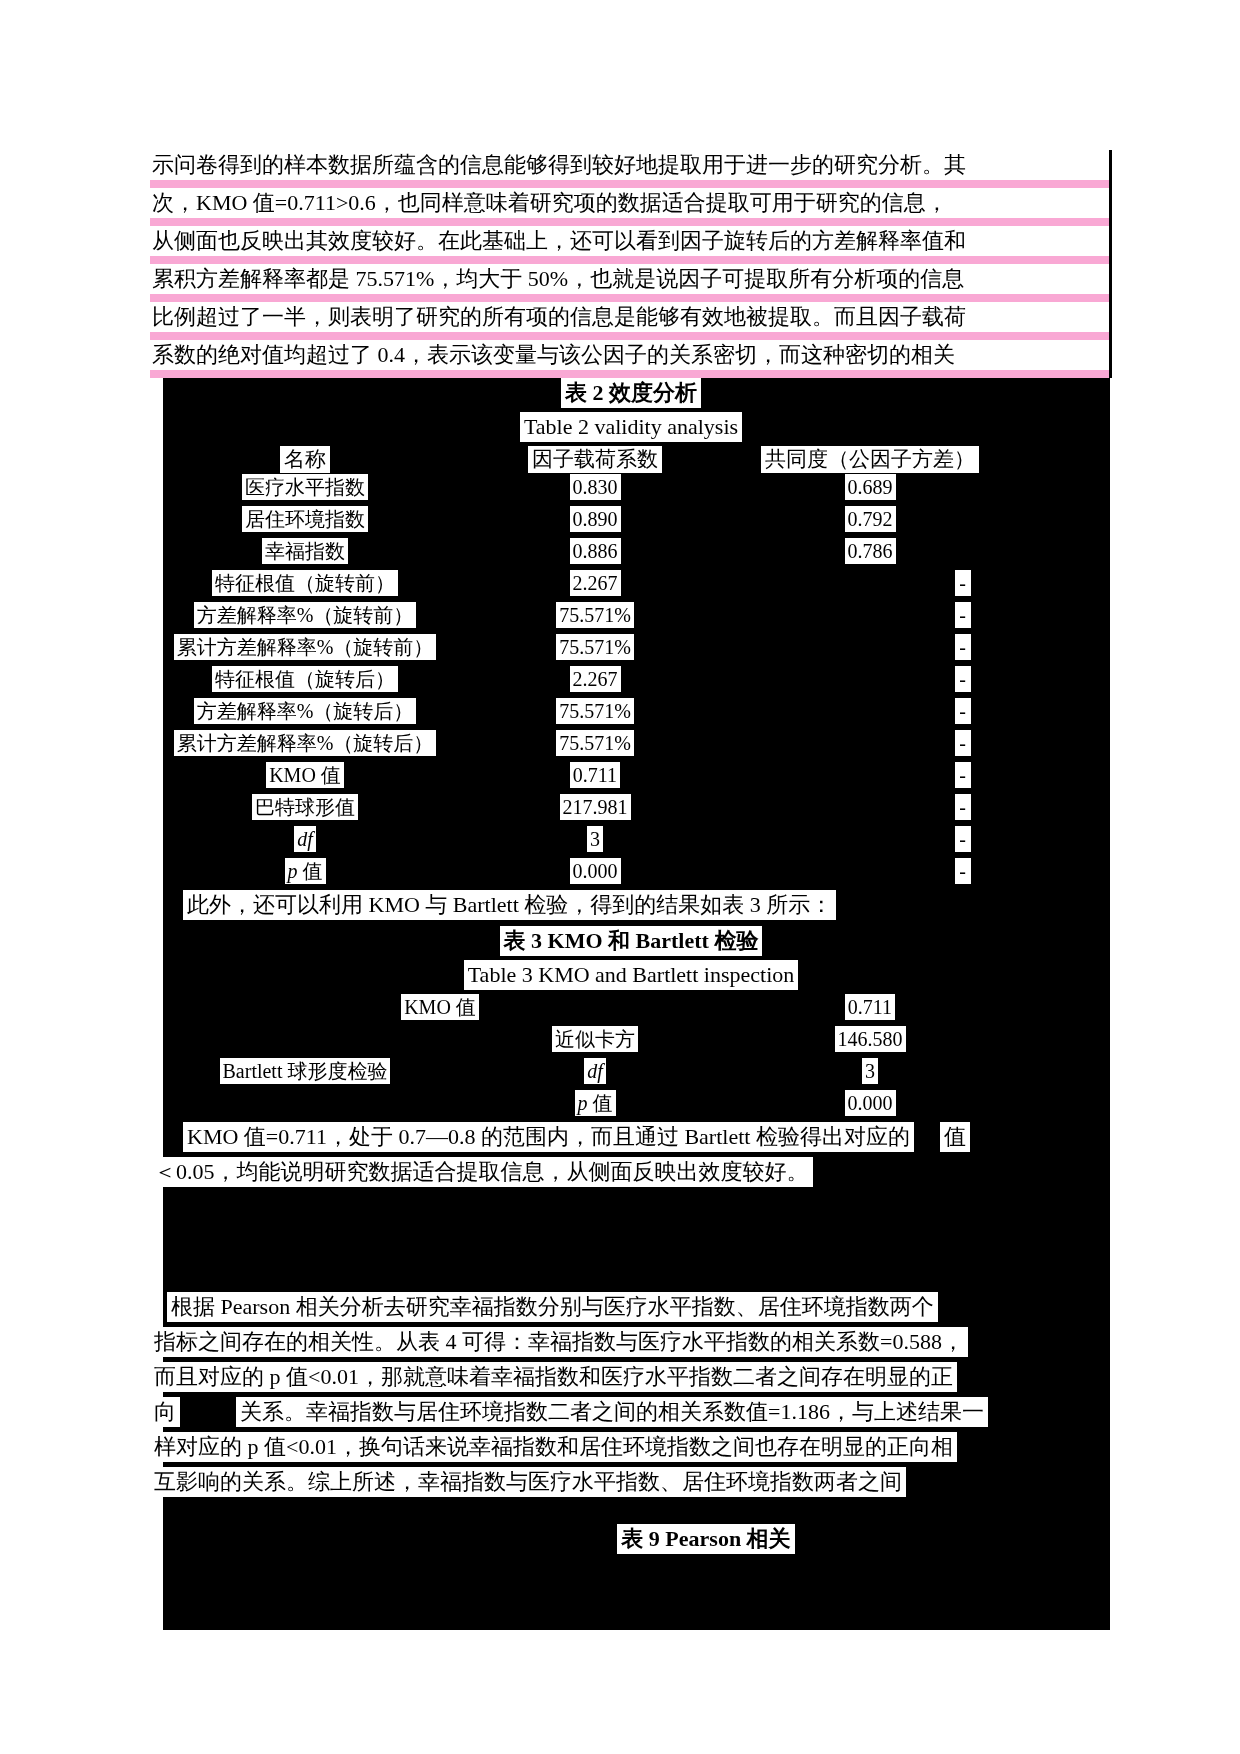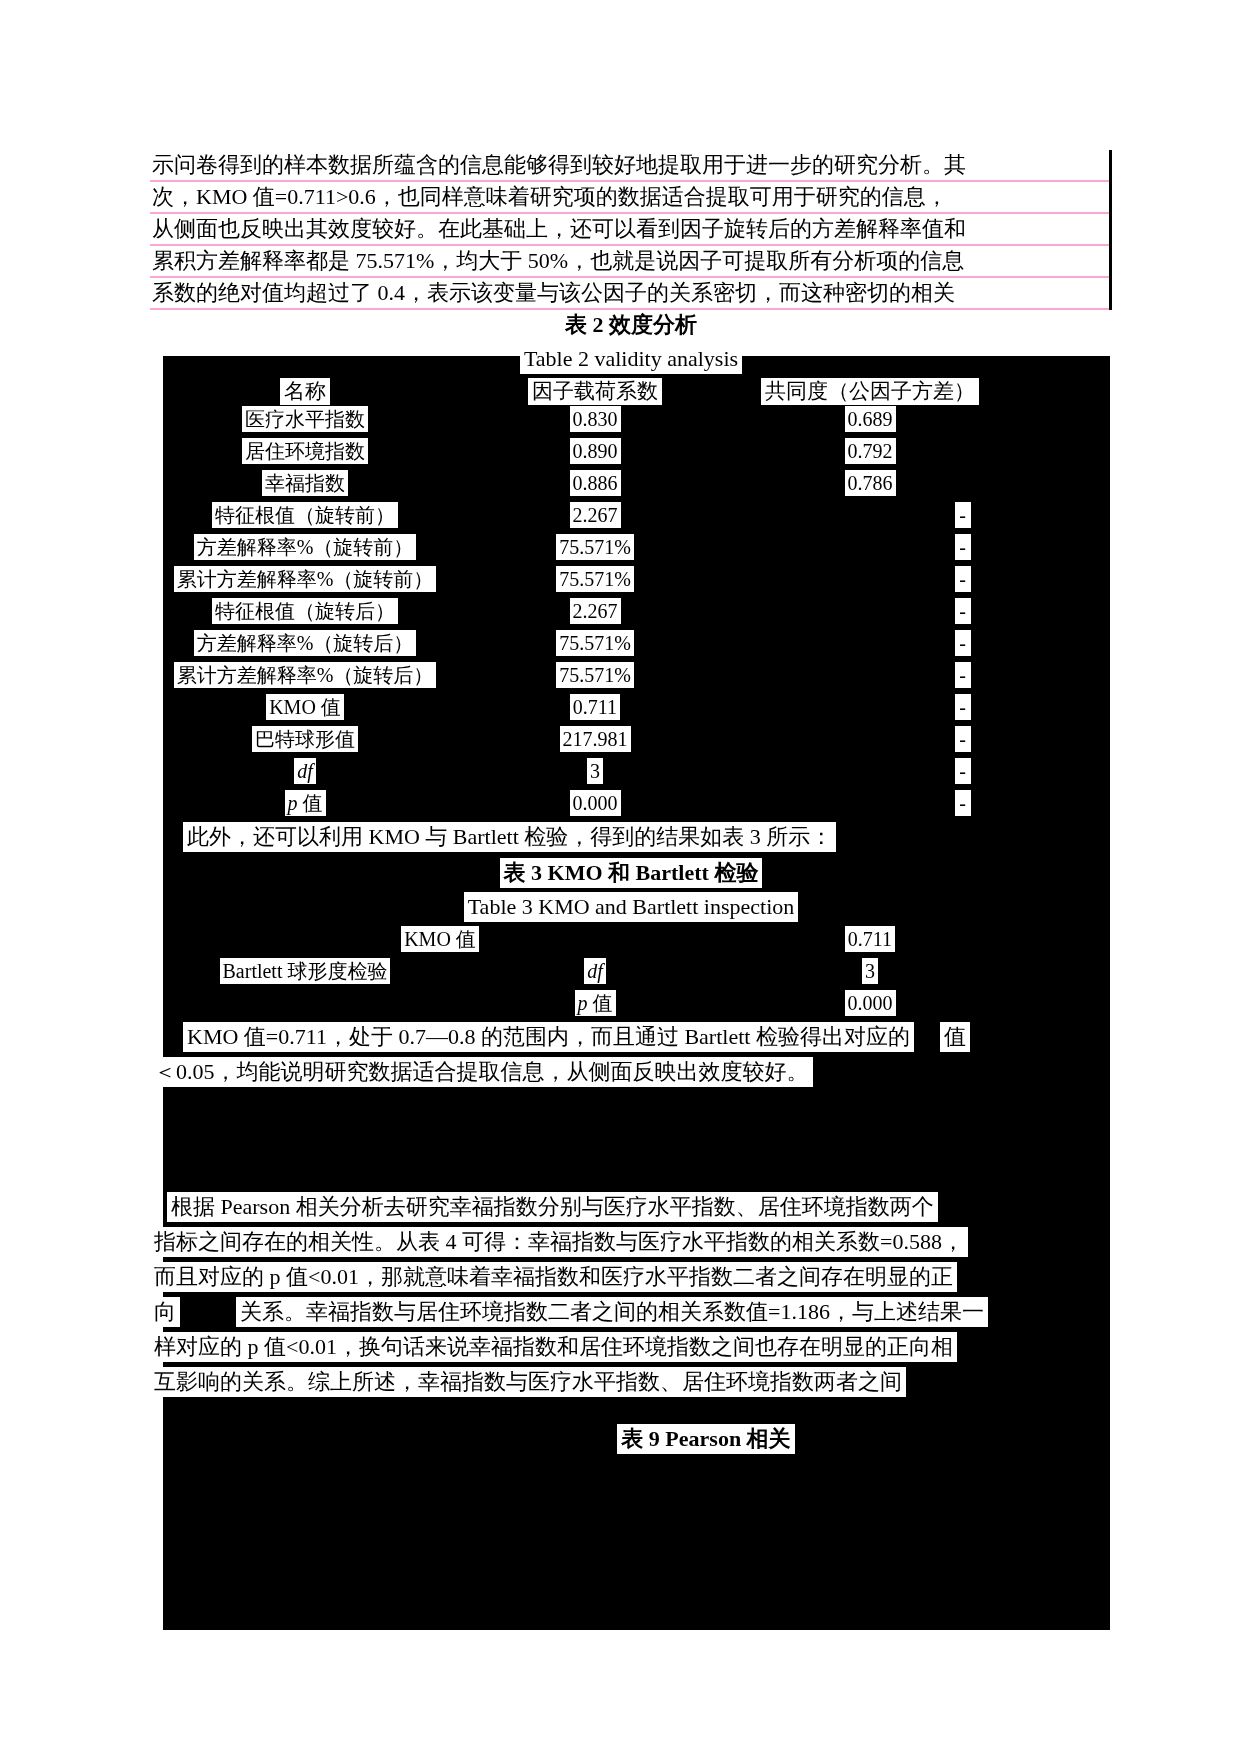--- a/index.html
+++ b/index.html
@@ -11,7 +11,7 @@
   
   .p1{border-right:3px solid #000;}
   .pline{height:30px;line-height:30px;font-size:22px;background:#fff;
-         border-bottom:2px solid #f9a8d4;white-space:nowrap;overflow:hidden;padding-left:2px;}
+         border-bottom:8px solid #f9a8d4;white-space:nowrap;overflow:hidden;padding-left:2px;}
   sup{font-size:13px;vertical-align:super;line-height:0;}
 
   

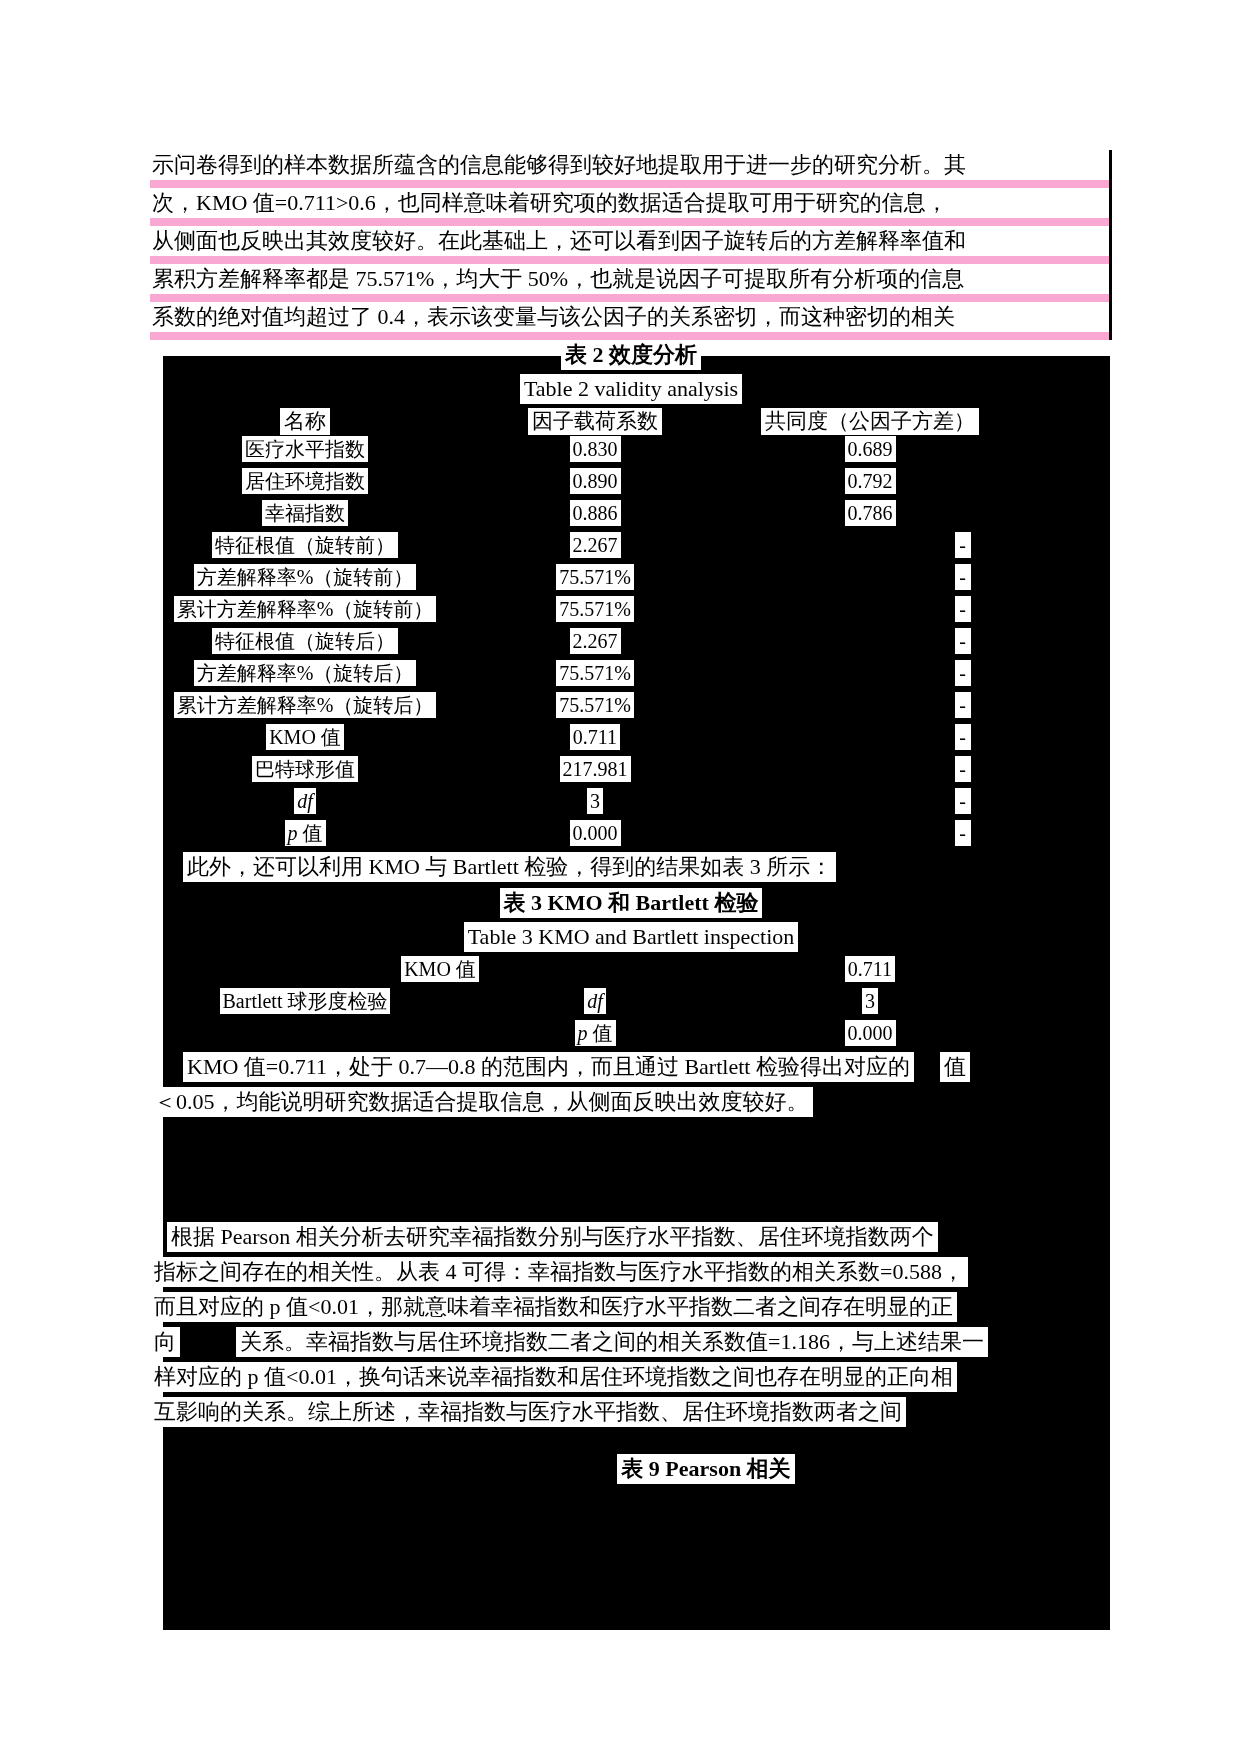--- a/index.html
+++ b/index.html
@@ -58,6 +58,7 @@
       <div class="pline">次，KMO 值=0.711&gt;0.6，也同样意味着研究项的数据适合提取可用于研究的信息，</div>
       <div class="pline">从侧面也反映出其效度较好。在此基础上，还可以看到因子旋转后的方差解释率值和</div>
       <div class="pline">累积方差解释率都是 75.571%，均大于 50%，也就是说因子可提取所有分析项的信息</div>
+      <div class="pline">比例超过了一半，则表明了研究的所有项的信息是能够有效地被提取。而且因子载荷</div>
       <div class="pline">系数的绝对值均超过了 0.4，表示该变量与该公因子的关系密切，而这种密切的相关</div>
     </div>
 

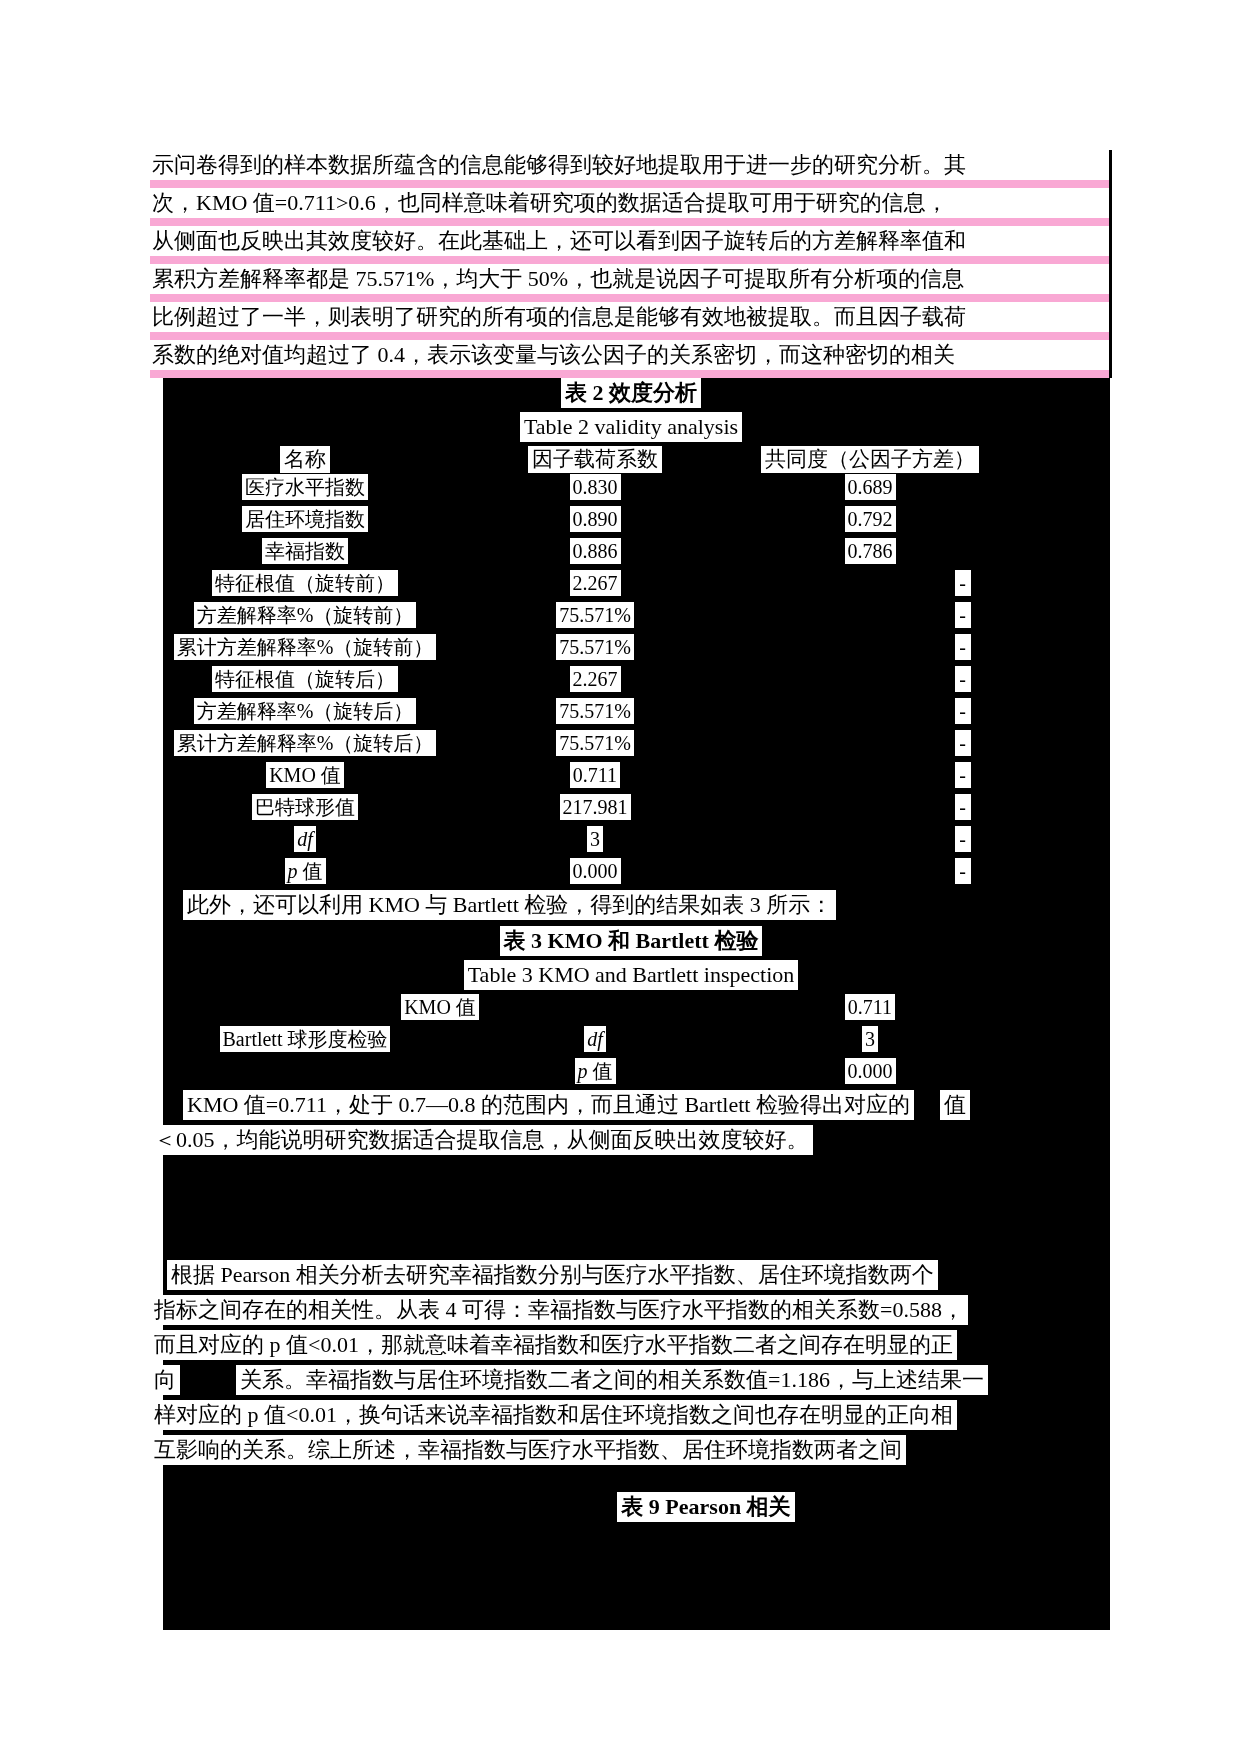--- a/index.html
+++ b/index.html
@@ -158,6 +158,11 @@
           <div class="c3"><span class="chip small">0.711</span></div>
         </div>
         <div class="trow">
+          <div class="c1"></div>
+          <div class="c2"><span class="chip small">近似卡方</span></div>
+          <div class="c3"><span class="chip small">146.580</span></div>
+        </div>
+        <div class="trow">
           <div class="c1"><span class="chip small">Bartlett 球形度检验</span></div>
           <div class="c2"><span class="chip small italic">df</span></div>
           <div class="c3"><span class="chip small">3</span></div>

